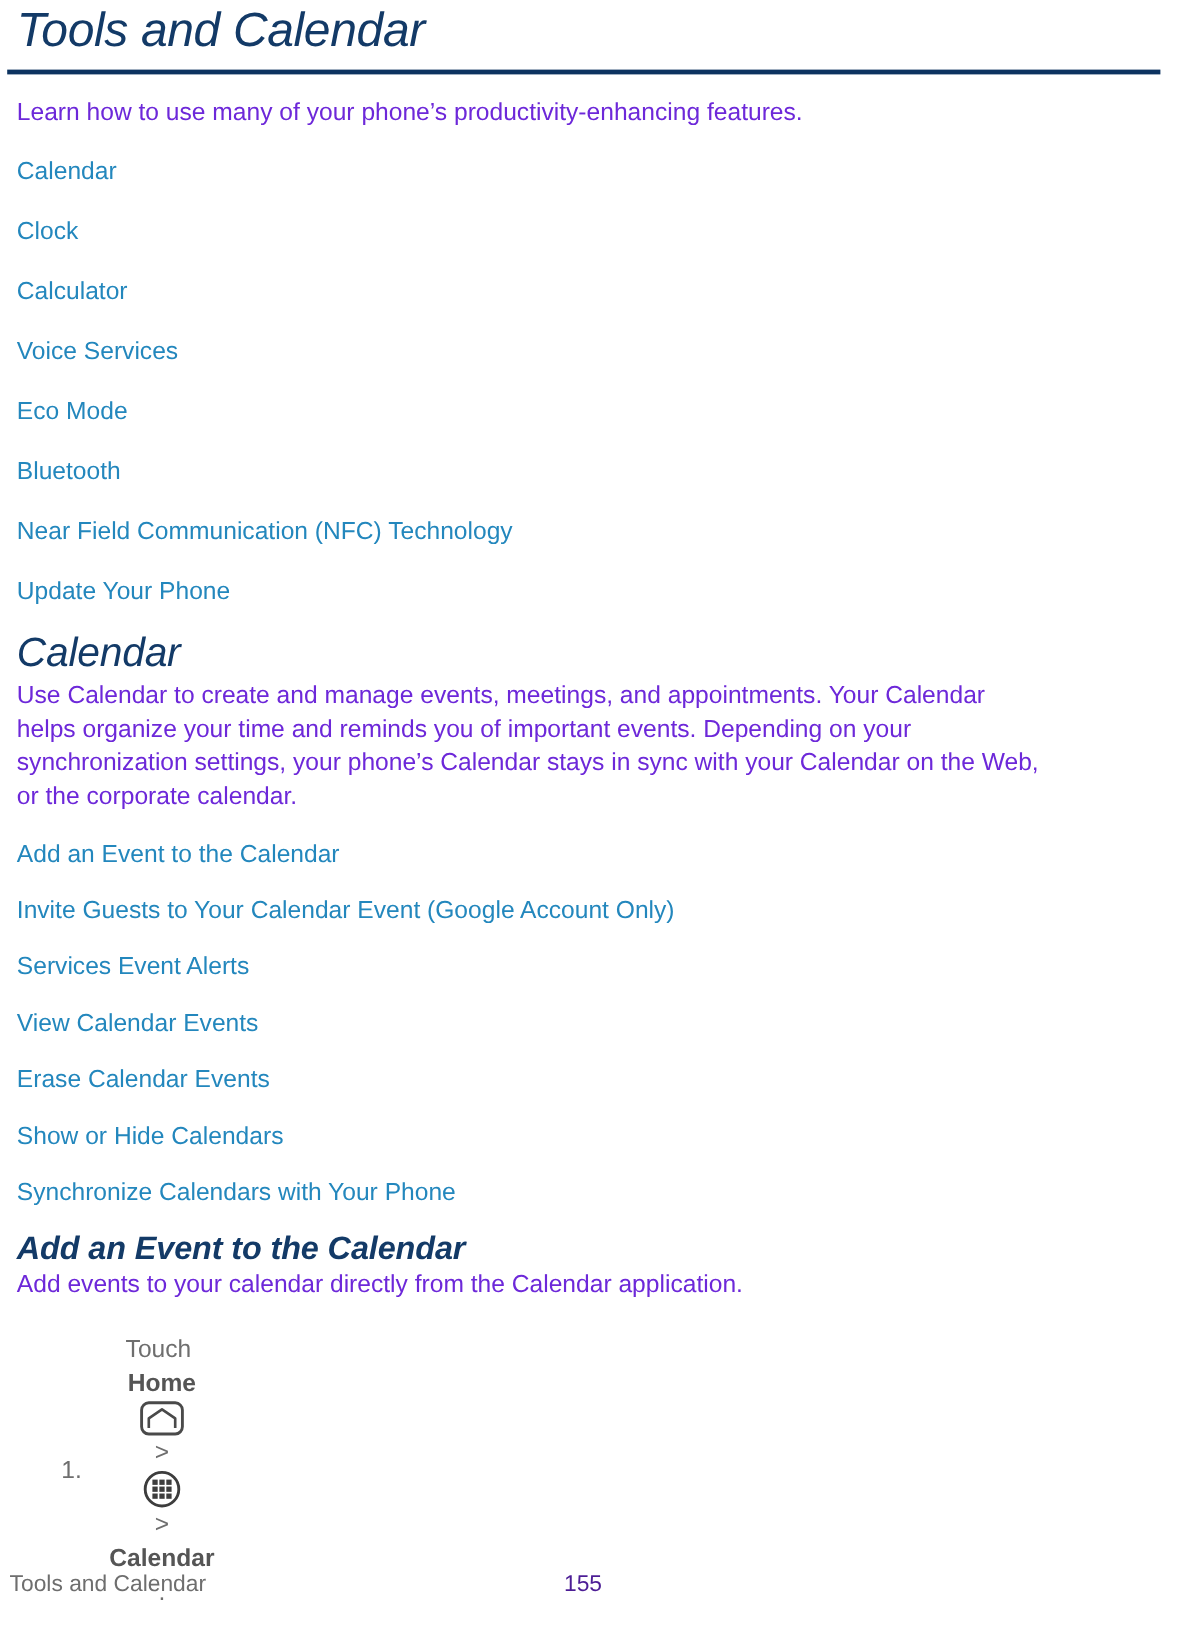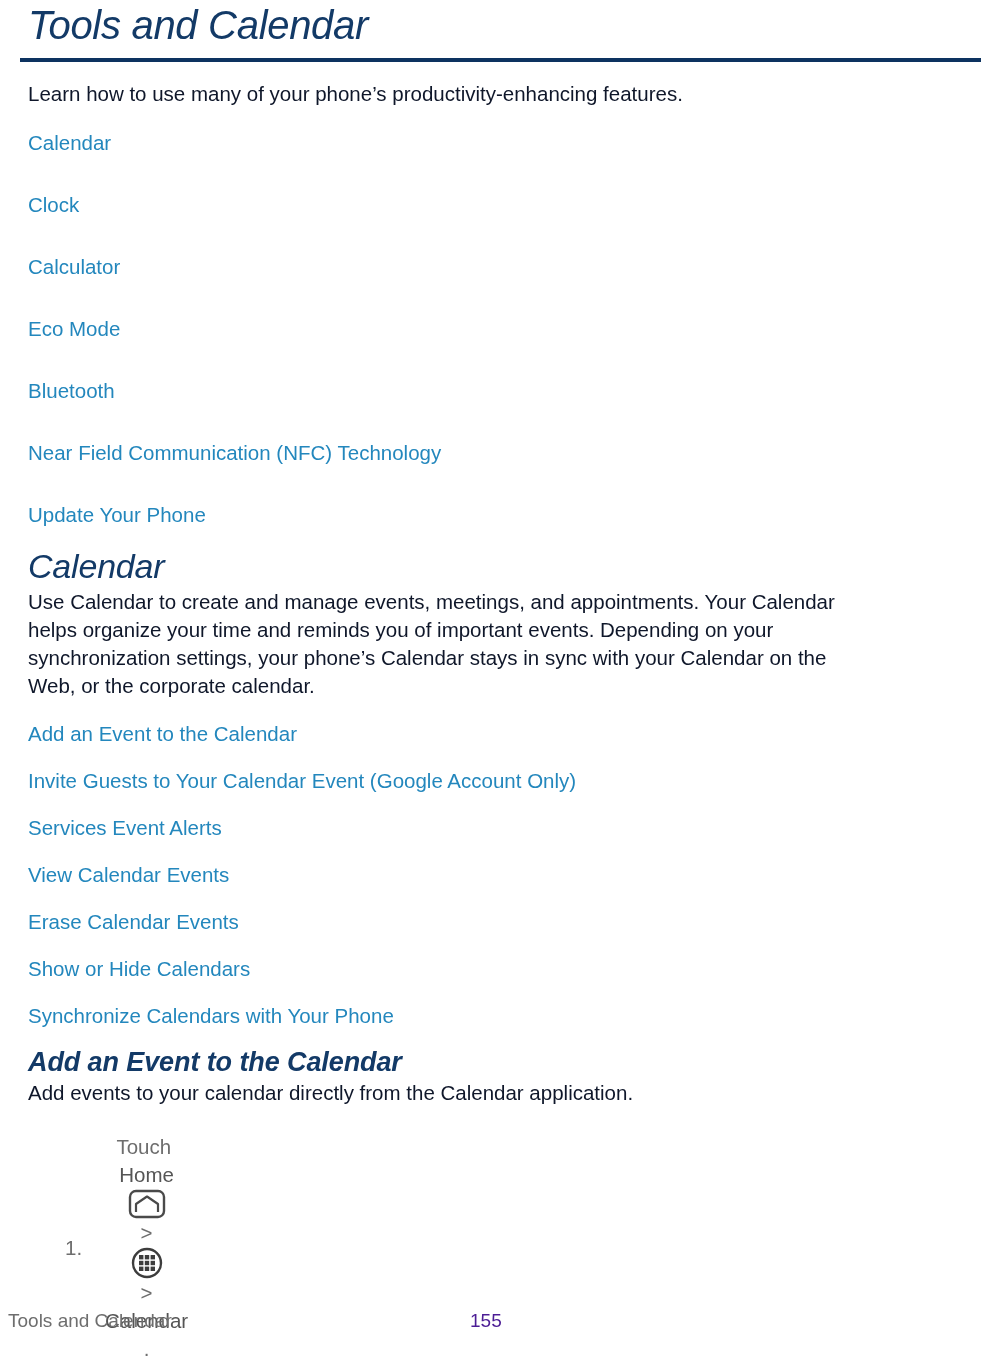--- a/index.html
+++ b/index.html
@@ -22,7 +22,7 @@
     width: 872px;
     height: 1356px;
     box-sizing: border-box;
-    padding: 0 20px;
+    padding: 0 6px;
   }
 
   

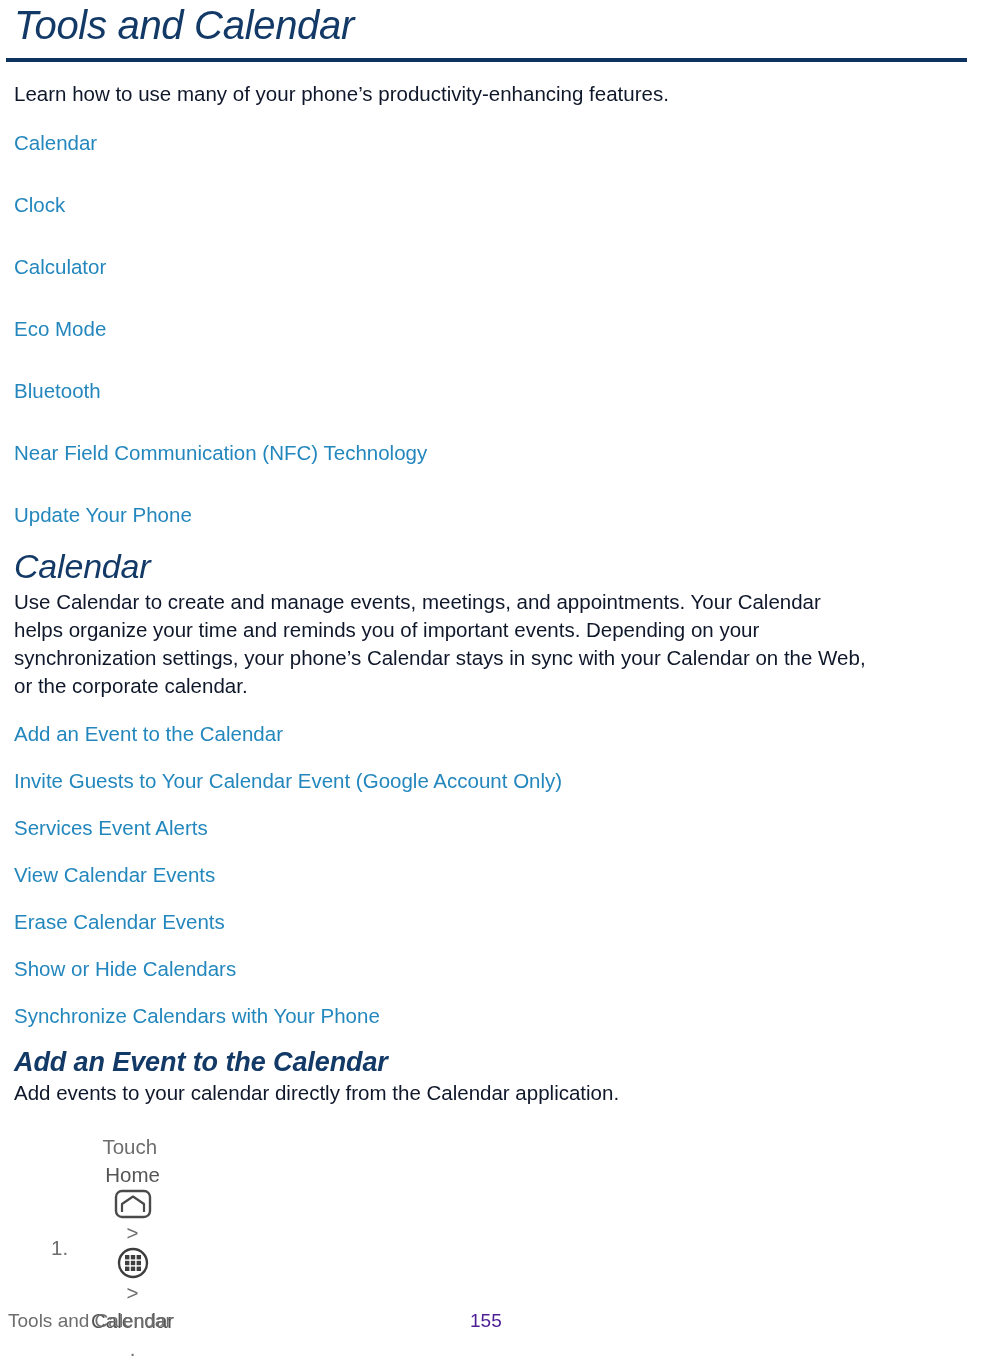--- a/index.html
+++ b/index.html
@@ -48,7 +48,7 @@
   .body-text {
     font-size: 20.5px;
     line-height: 28px;
-    color: #0f172a;
+    color: #6d28d9;
     margin: 0;
     padding: 0 0 0 8px;
     max-width: 960px;

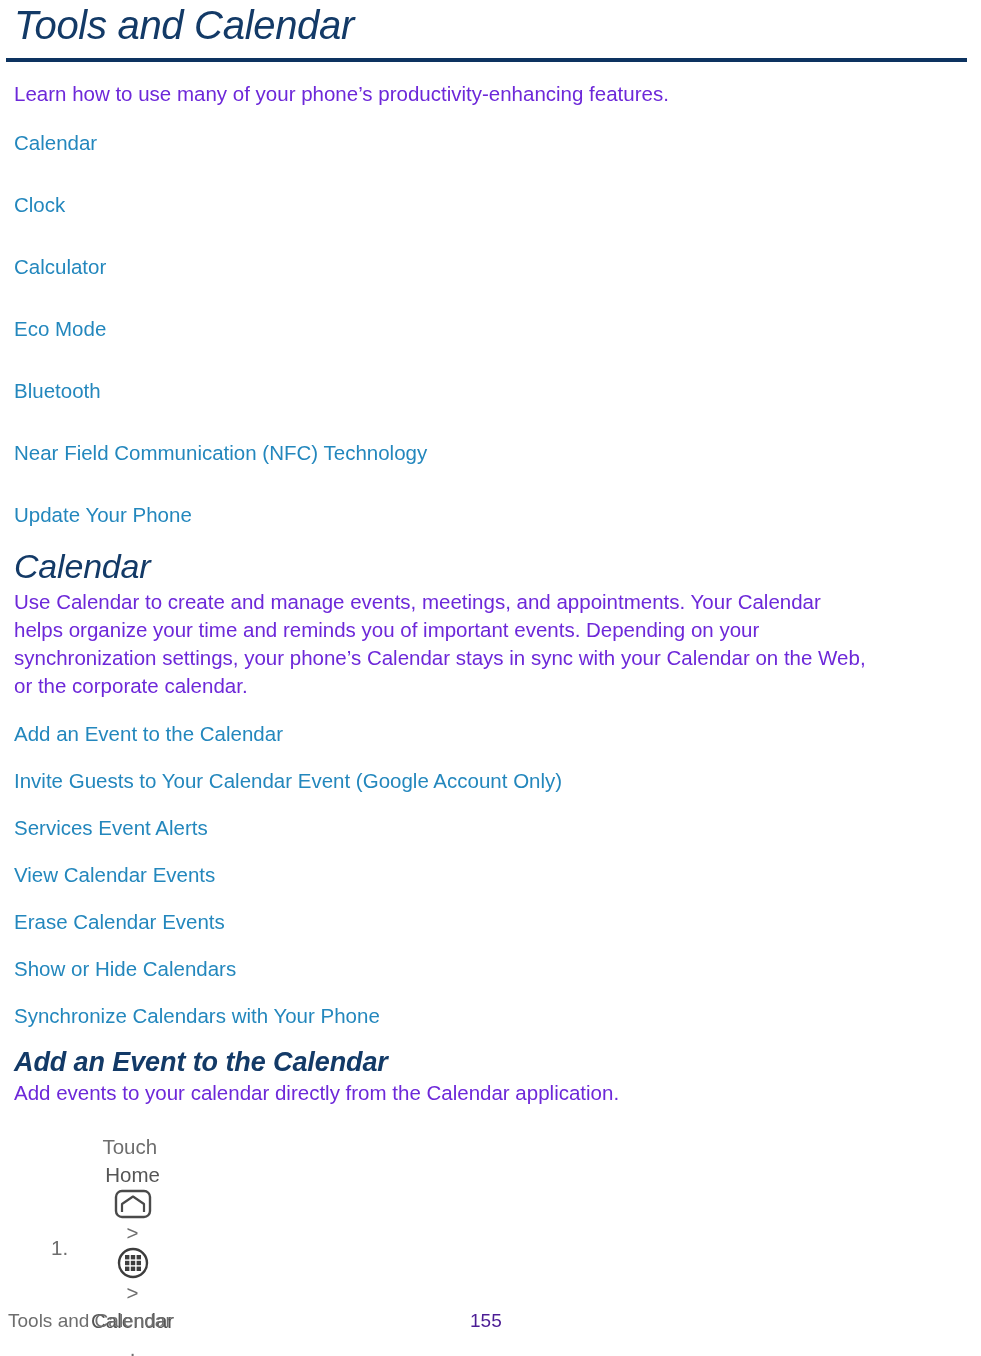--- a/index.html
+++ b/index.html
@@ -70,7 +70,7 @@
     text-decoration: none;
     padding-left: 8px;
   }
-  .list-primary li { margin-top: 36px; }
+  .list-primary li { margin-top: 24px; }
   .list-primary li:first-child { margin-top: 22px; }
   .list-secondary li { margin-top: 21px; }
 

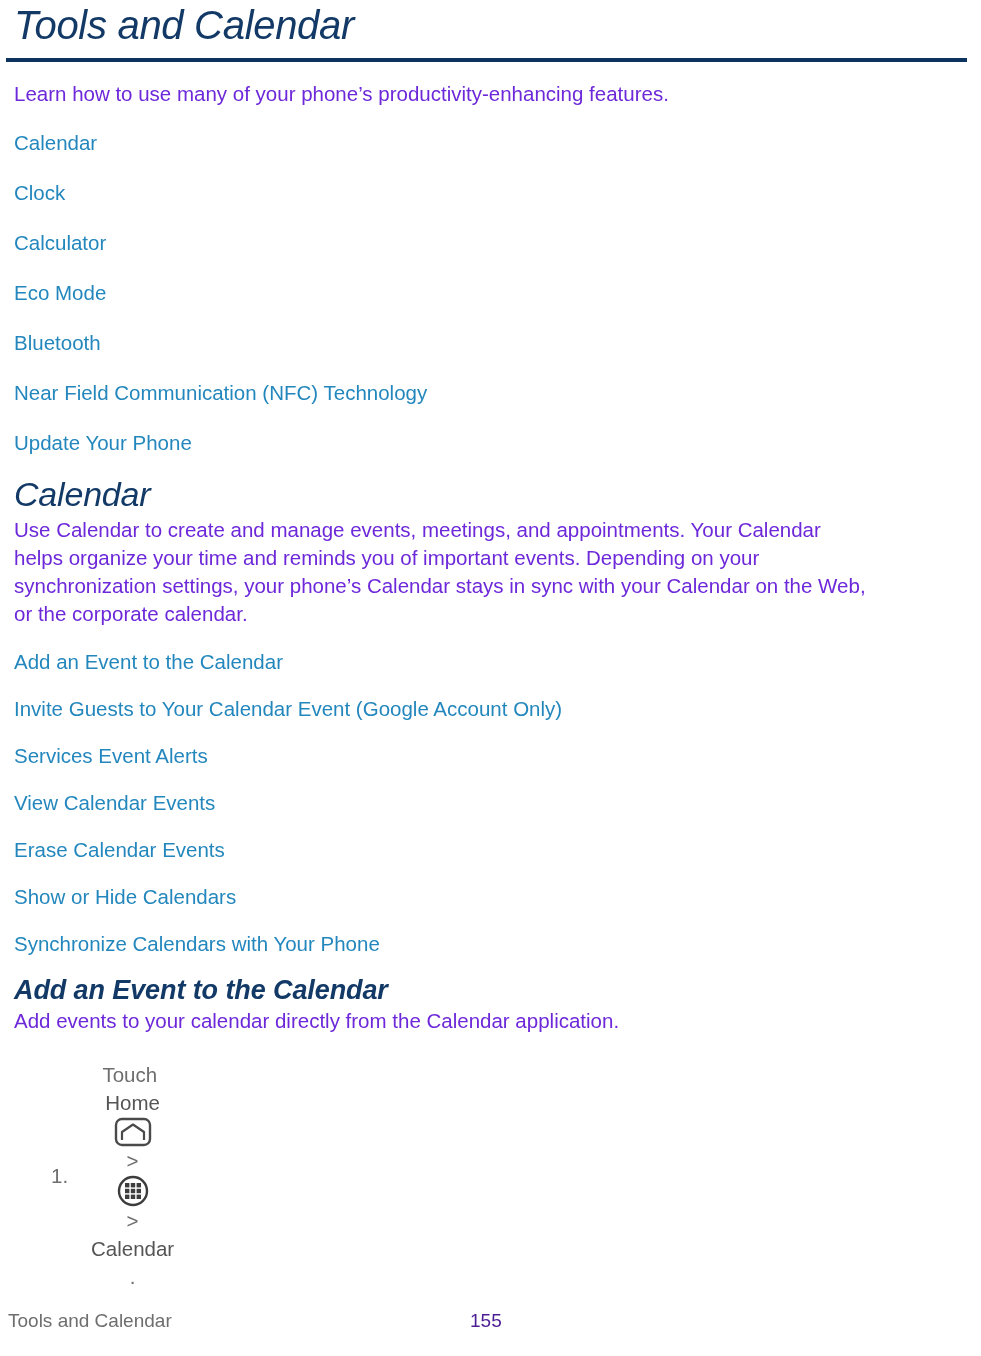--- a/index.html
+++ b/index.html
@@ -183,6 +183,9 @@
     </li>
     <li>
       <a href="#" class="toc-link">Calculator</a>
+    </li>
+    <li>
+      <a href="#" class="toc-link">Voice Services</a>
     </li>
     <li>
       <a href="#" class="toc-link">Eco Mode</a>

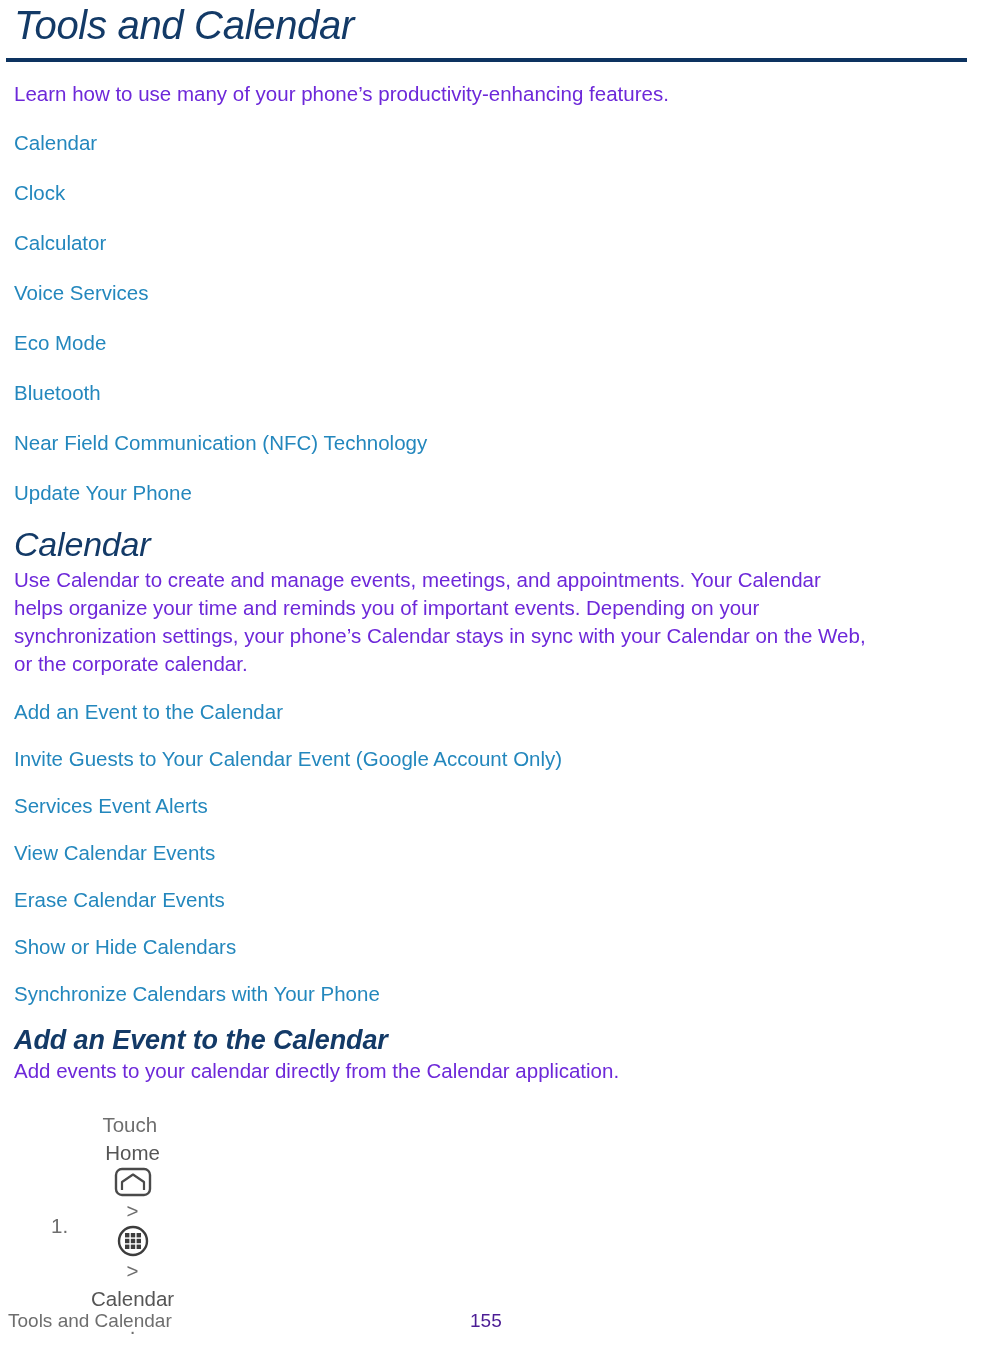--- a/index.html
+++ b/index.html
@@ -125,7 +125,7 @@
     flex-direction: column;
   }
   .step-body .w { white-space: pre; }
-  .bold { font-weight: 400; color: #555555; }
+  .bold { font-weight: 700; color: #555555; }
   .sep { padding: 0 6px; color: #6e6e6e; }
 
   

